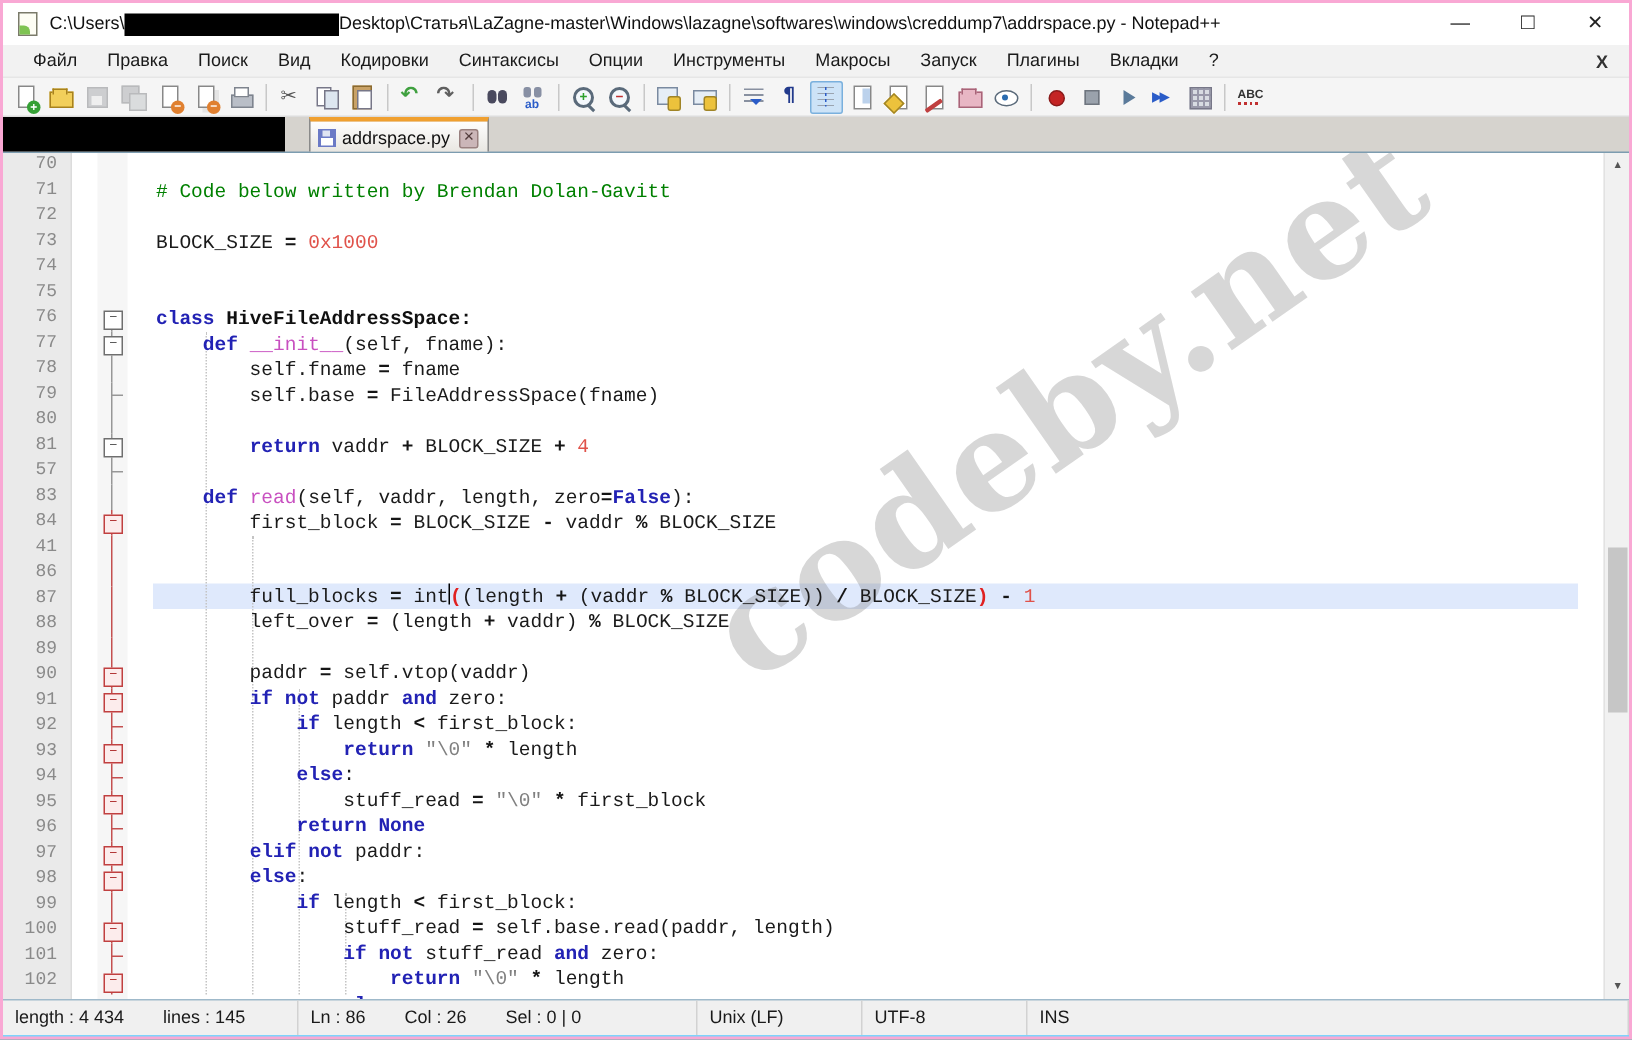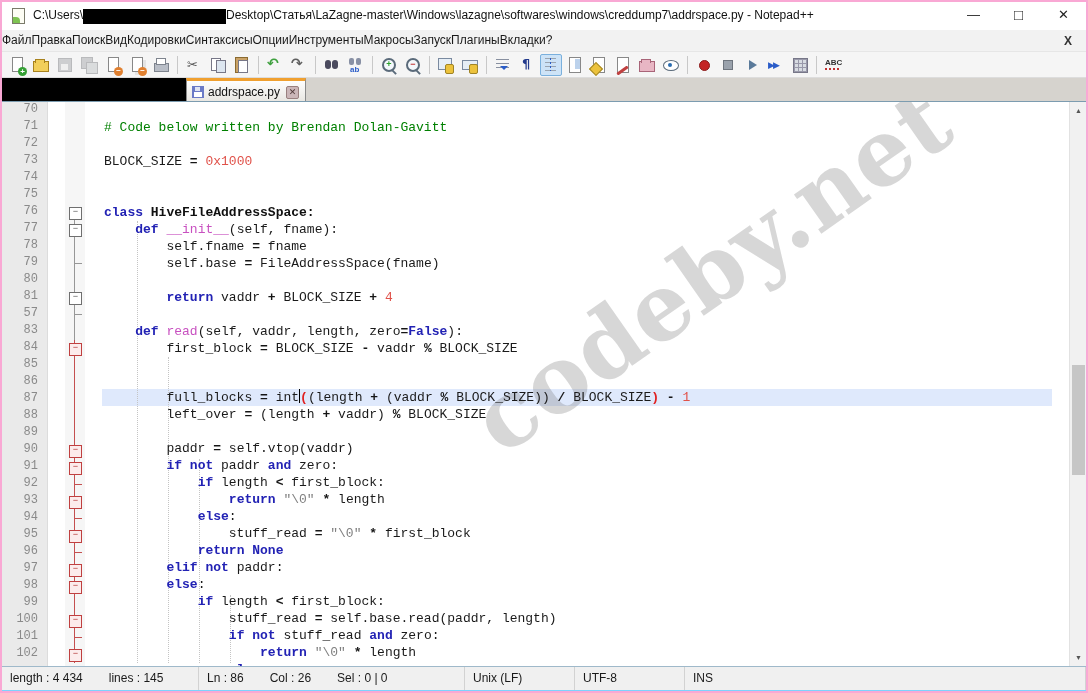--- a/index.html
+++ b/index.html
@@ -17,7 +17,7 @@
   .win-btn.max{font-size:15px;}
   
   .menubar{height:22px;background:#f2f2f2;display:flex;align-items:center;font-size:12px;color:#1a1a1a;border-bottom:1px solid #e6e6e6;}
-  .menu-item{padding:0 0;line-height:21px;}
+  .menu-item{padding:0 0;line-height:21px;margin-left:20px;}
   .menu-close{margin-left:auto;padding:0 14px;font-weight:bold;color:#333;font-size:12px;}
   
   .toolbar{height:26px;background:#f5f5f5;display:flex;align-items:center;padding-left:3px;border-bottom:1px solid #ddd;}

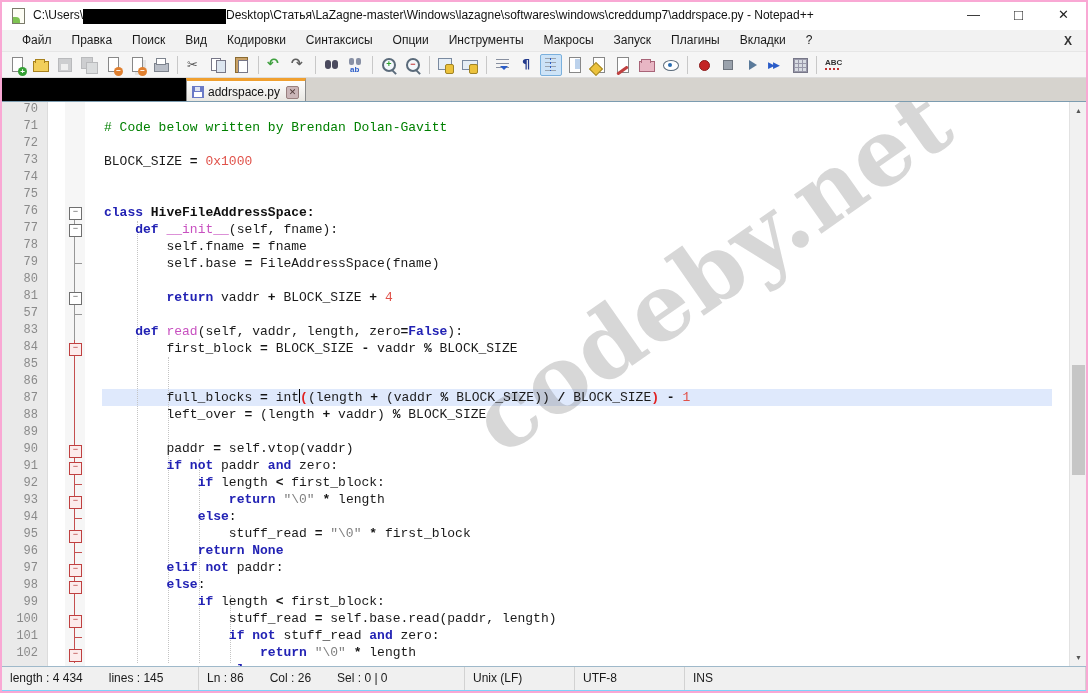--- a/index.html
+++ b/index.html
@@ -81,7 +81,7 @@
   
   .tabbar{height:24px;background:#d6d3ce;position:relative;border-bottom:1px solid #7c9cb0;}
   .tab-redact{position:absolute;left:0;top:0;width:188px;height:23px;background:#000;}
-  .tab{position:absolute;left:184px;top:0;height:23px;display:flex;align-items:center;background:linear-gradient(#fefefe,#e9e7e2);border:1px solid #8a8a8a;border-bottom:none;border-top:3px solid #f0a030;padding:2px 6px 0 5px;font-size:12px;color:#111;}
+  .tab{position:absolute;left:204px;top:0;height:23px;display:flex;align-items:center;background:linear-gradient(#fefefe,#e9e7e2);border:1px solid #8a8a8a;border-bottom:none;border-top:3px solid #f0a030;padding:2px 6px 0 5px;font-size:12px;color:#111;}
   .tab-floppy{width:12px;height:12px;background:#6b7ac6;position:relative;margin-right:4px;flex:none;}
   .tab-floppy::before{content:"";position:absolute;left:2px;bottom:1px;width:8px;height:5px;background:#fff;}
   .tab-floppy::after{content:"";position:absolute;left:3px;top:1px;width:5px;height:4px;background:#dfe4f2;}

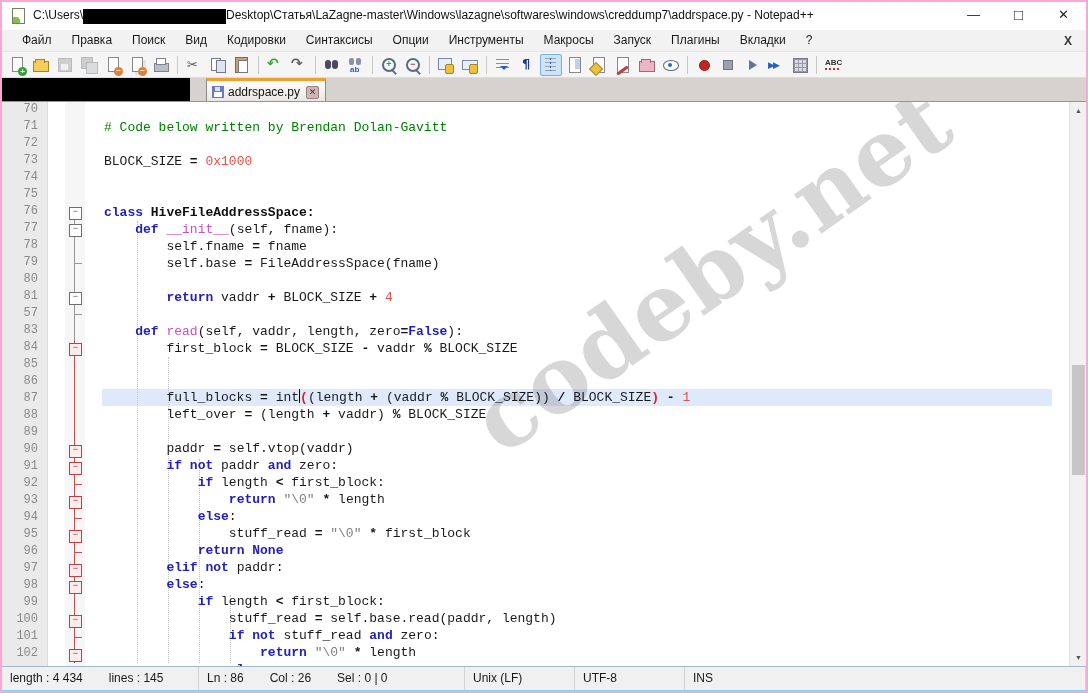--- a/index.html
+++ b/index.html
@@ -294,7 +294,7 @@
         <div class="gut-num">57</div>
         <div class="gut-num">83</div>
         <div class="gut-num">84</div>
-        <div class="gut-num">85</div>
+        <div class="gut-num">41</div>
         <div class="gut-num">86</div>
         <div class="gut-num">87</div>
         <div class="gut-num">88</div>

